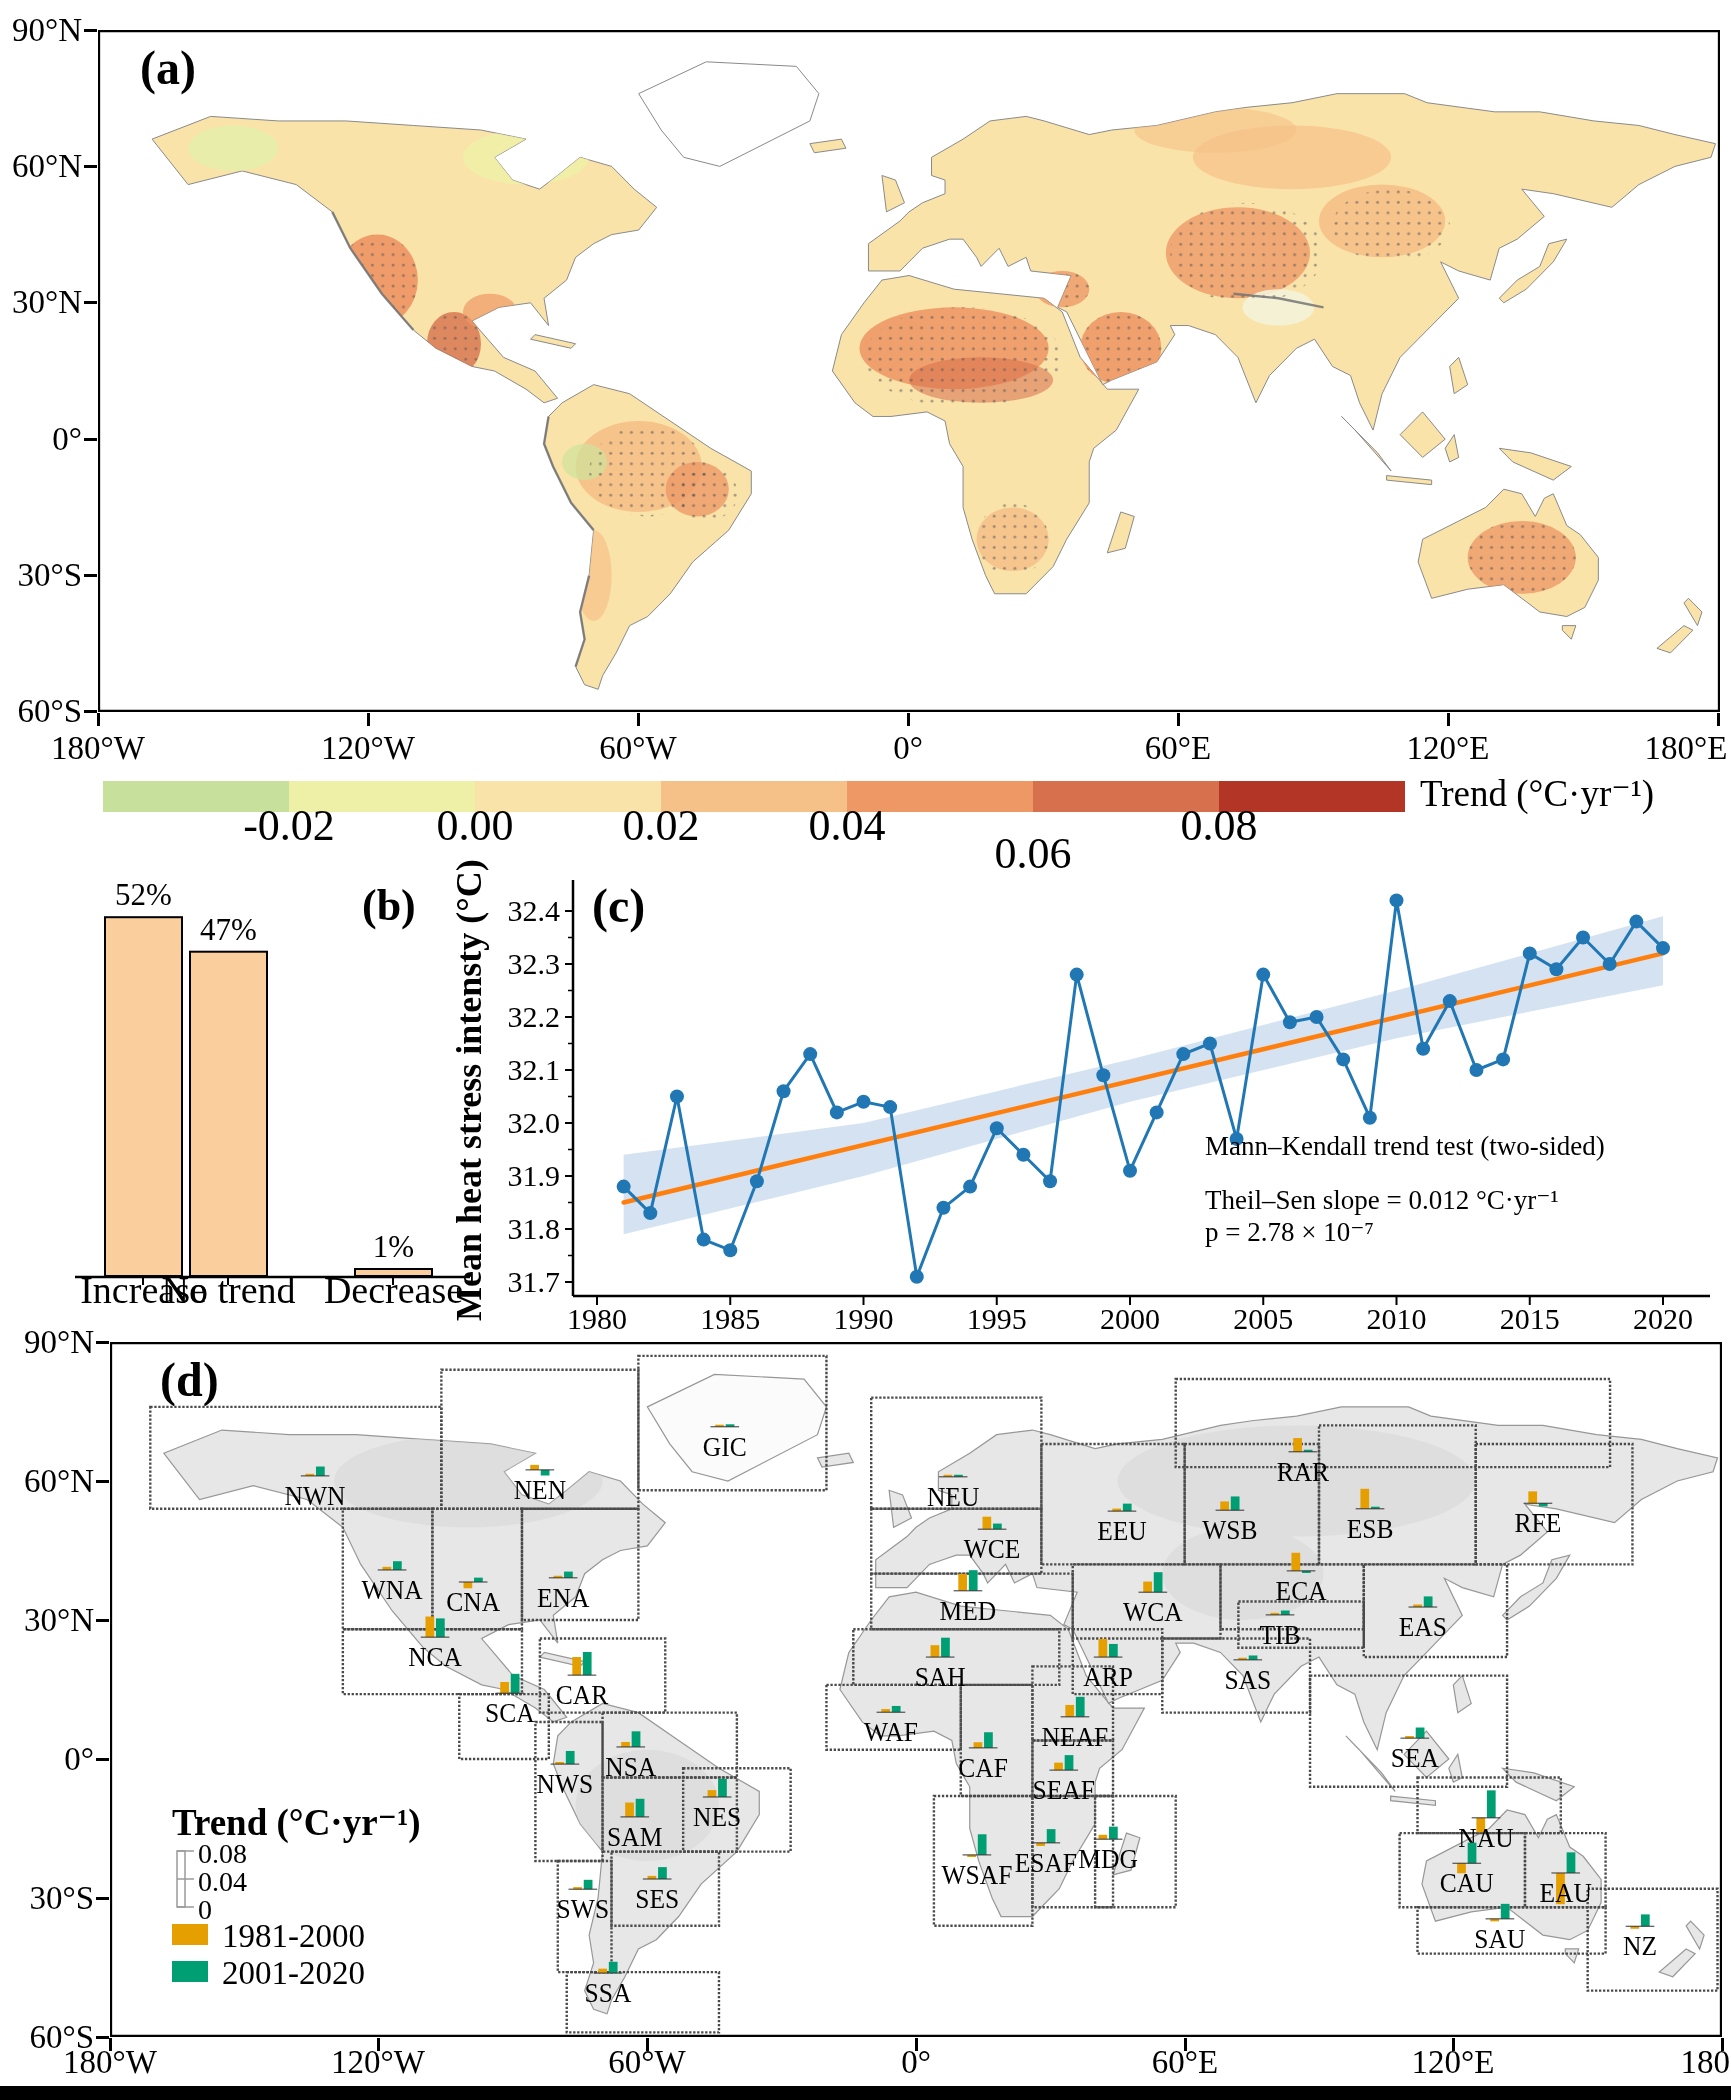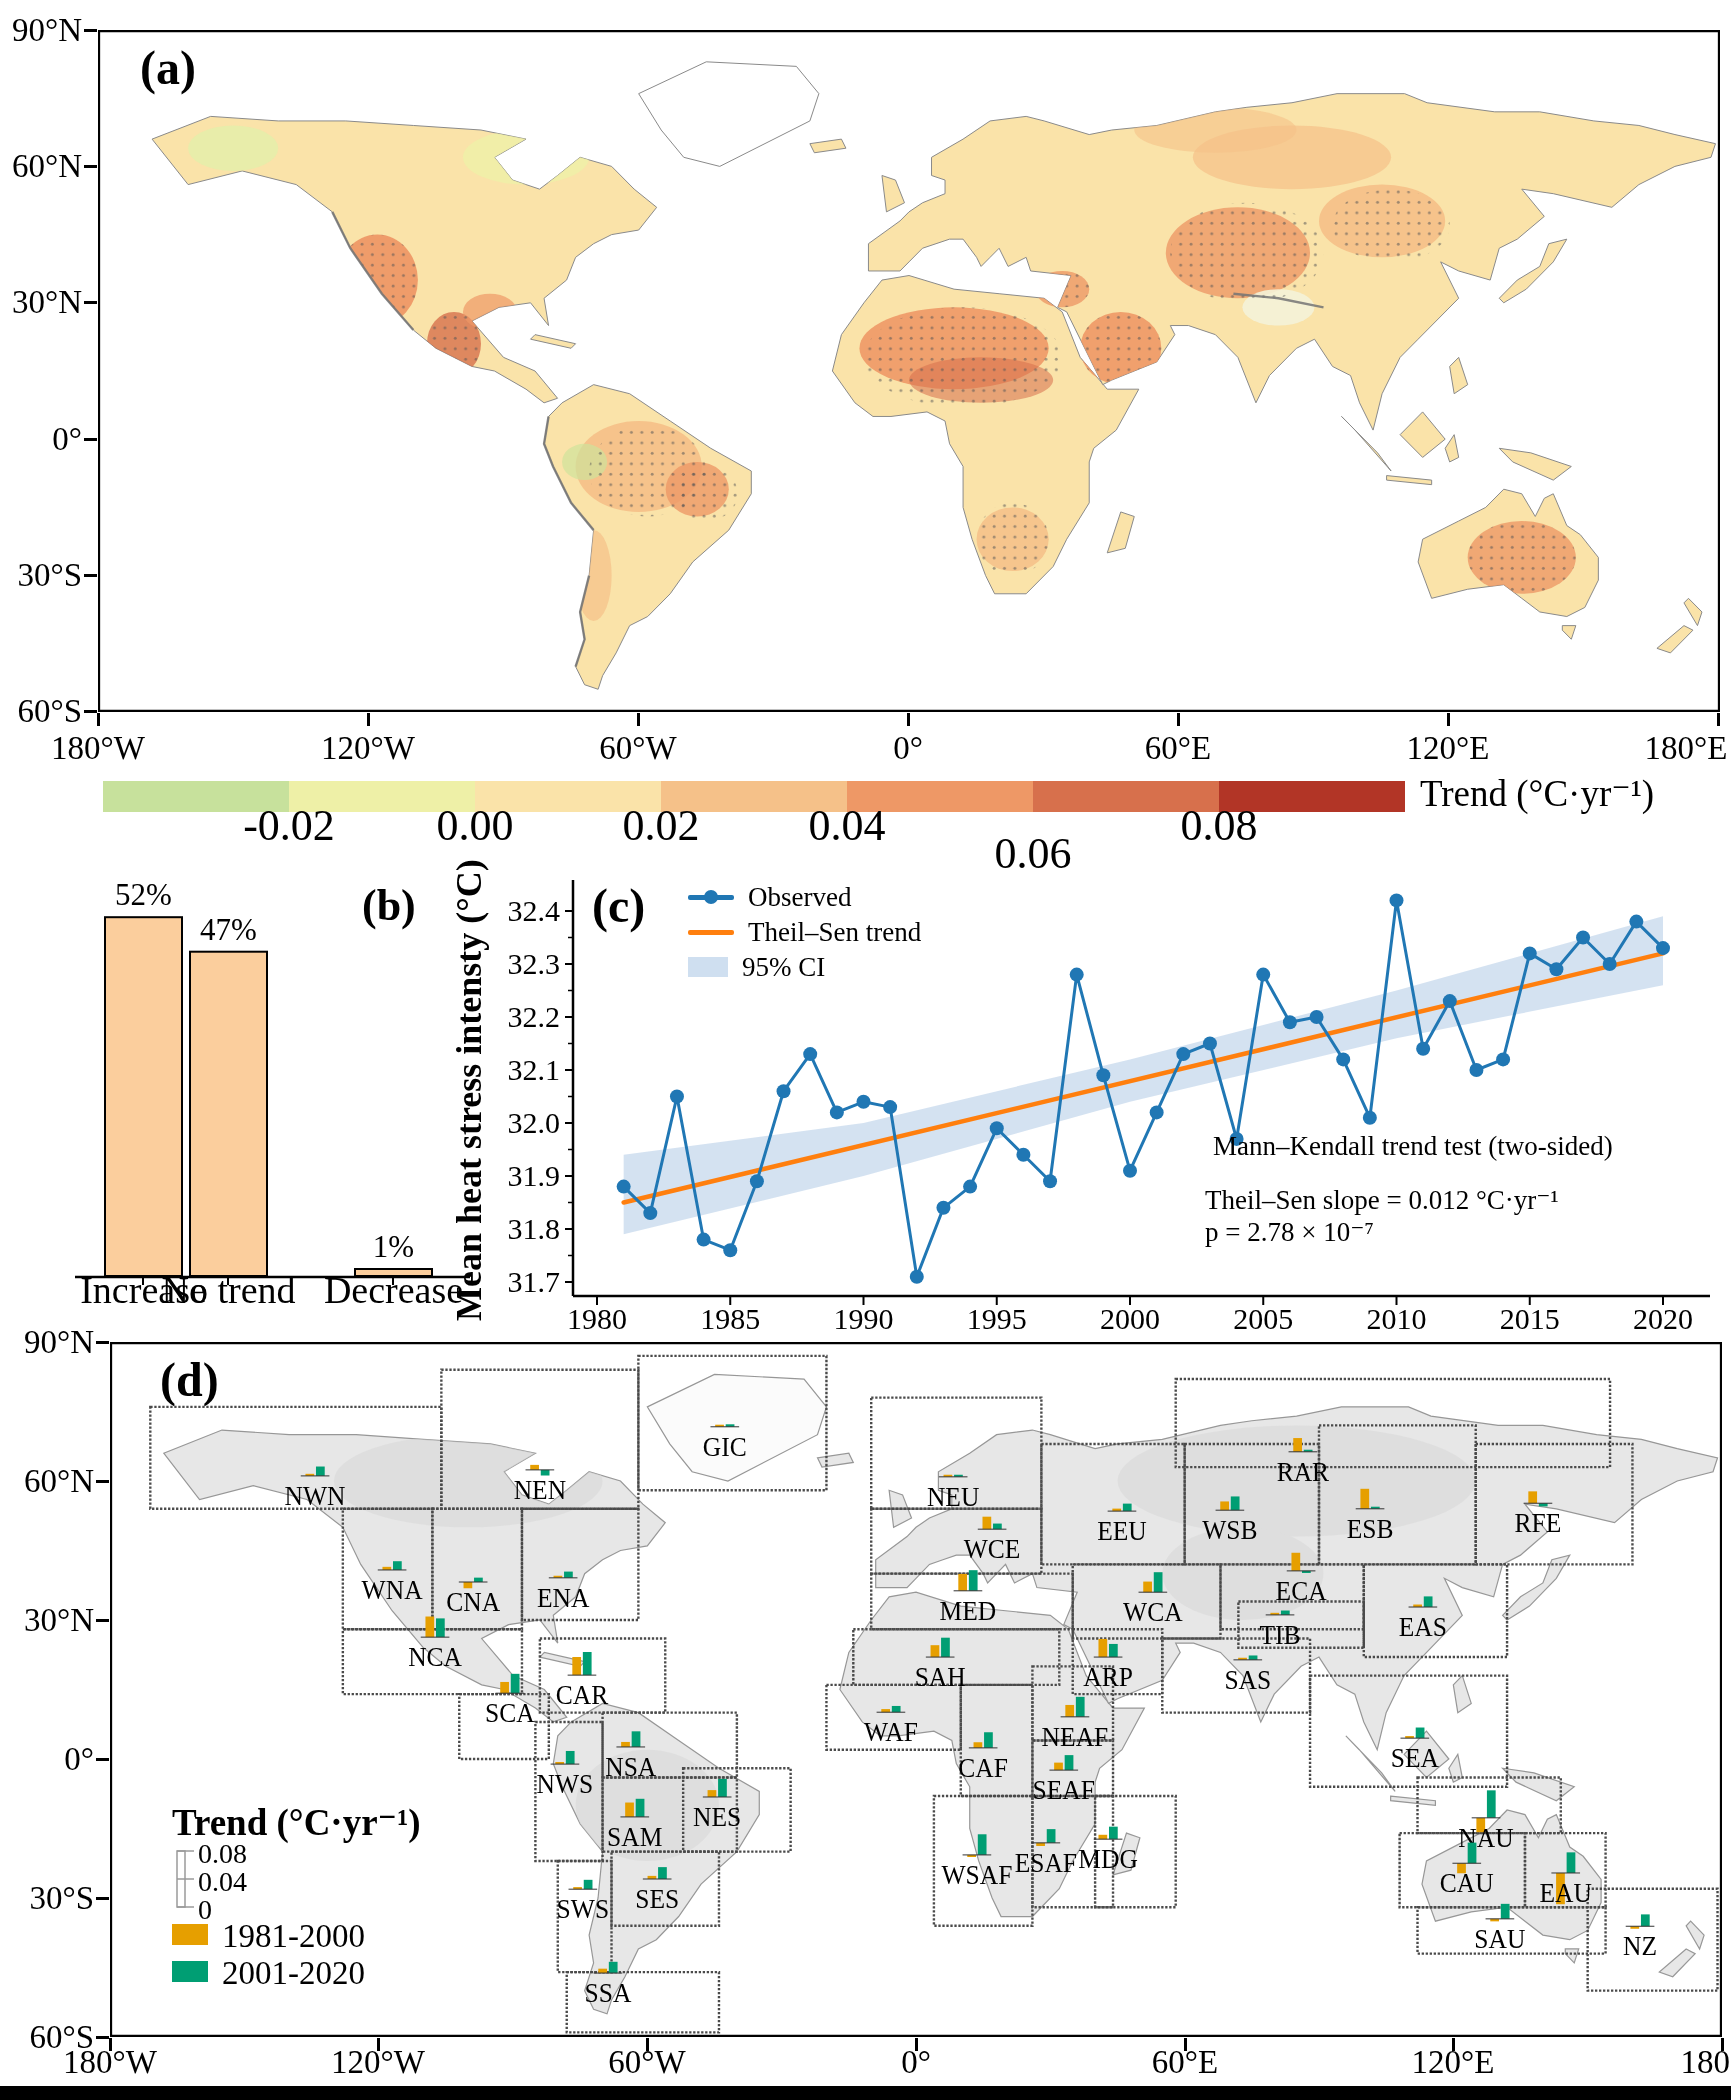--- a/index.html
+++ b/index.html
@@ -290,20 +290,6 @@
       <text x="1193" y="474" font-size="30" text-anchor="middle">2020</text>
     </svg>
 
-  <div class="c-legend">
-    <div class="c-leg-row">
-      <span class="c-leg-line dot" style="background: rgb(32, 119, 180);"></span>
-      <span class="c-leg-txt">Observed</span>
-    </div>
-    <div class="c-leg-row">
-      <span class="c-leg-line" style="background: rgb(255, 127, 14);"></span>
-      <span class="c-leg-txt">Theil–Sen trend</span>
-    </div>
-    <div class="c-leg-row">
-      <span class="c-leg-rect" style="background: rgb(207, 223, 240);"></span>
-      <span class="c-leg-txt">95% CI</span>
-    </div>
-  </div>
 
   <div class="c-annot">
     <div class="gap">Mann–Kendall trend test (two-sided)</div>

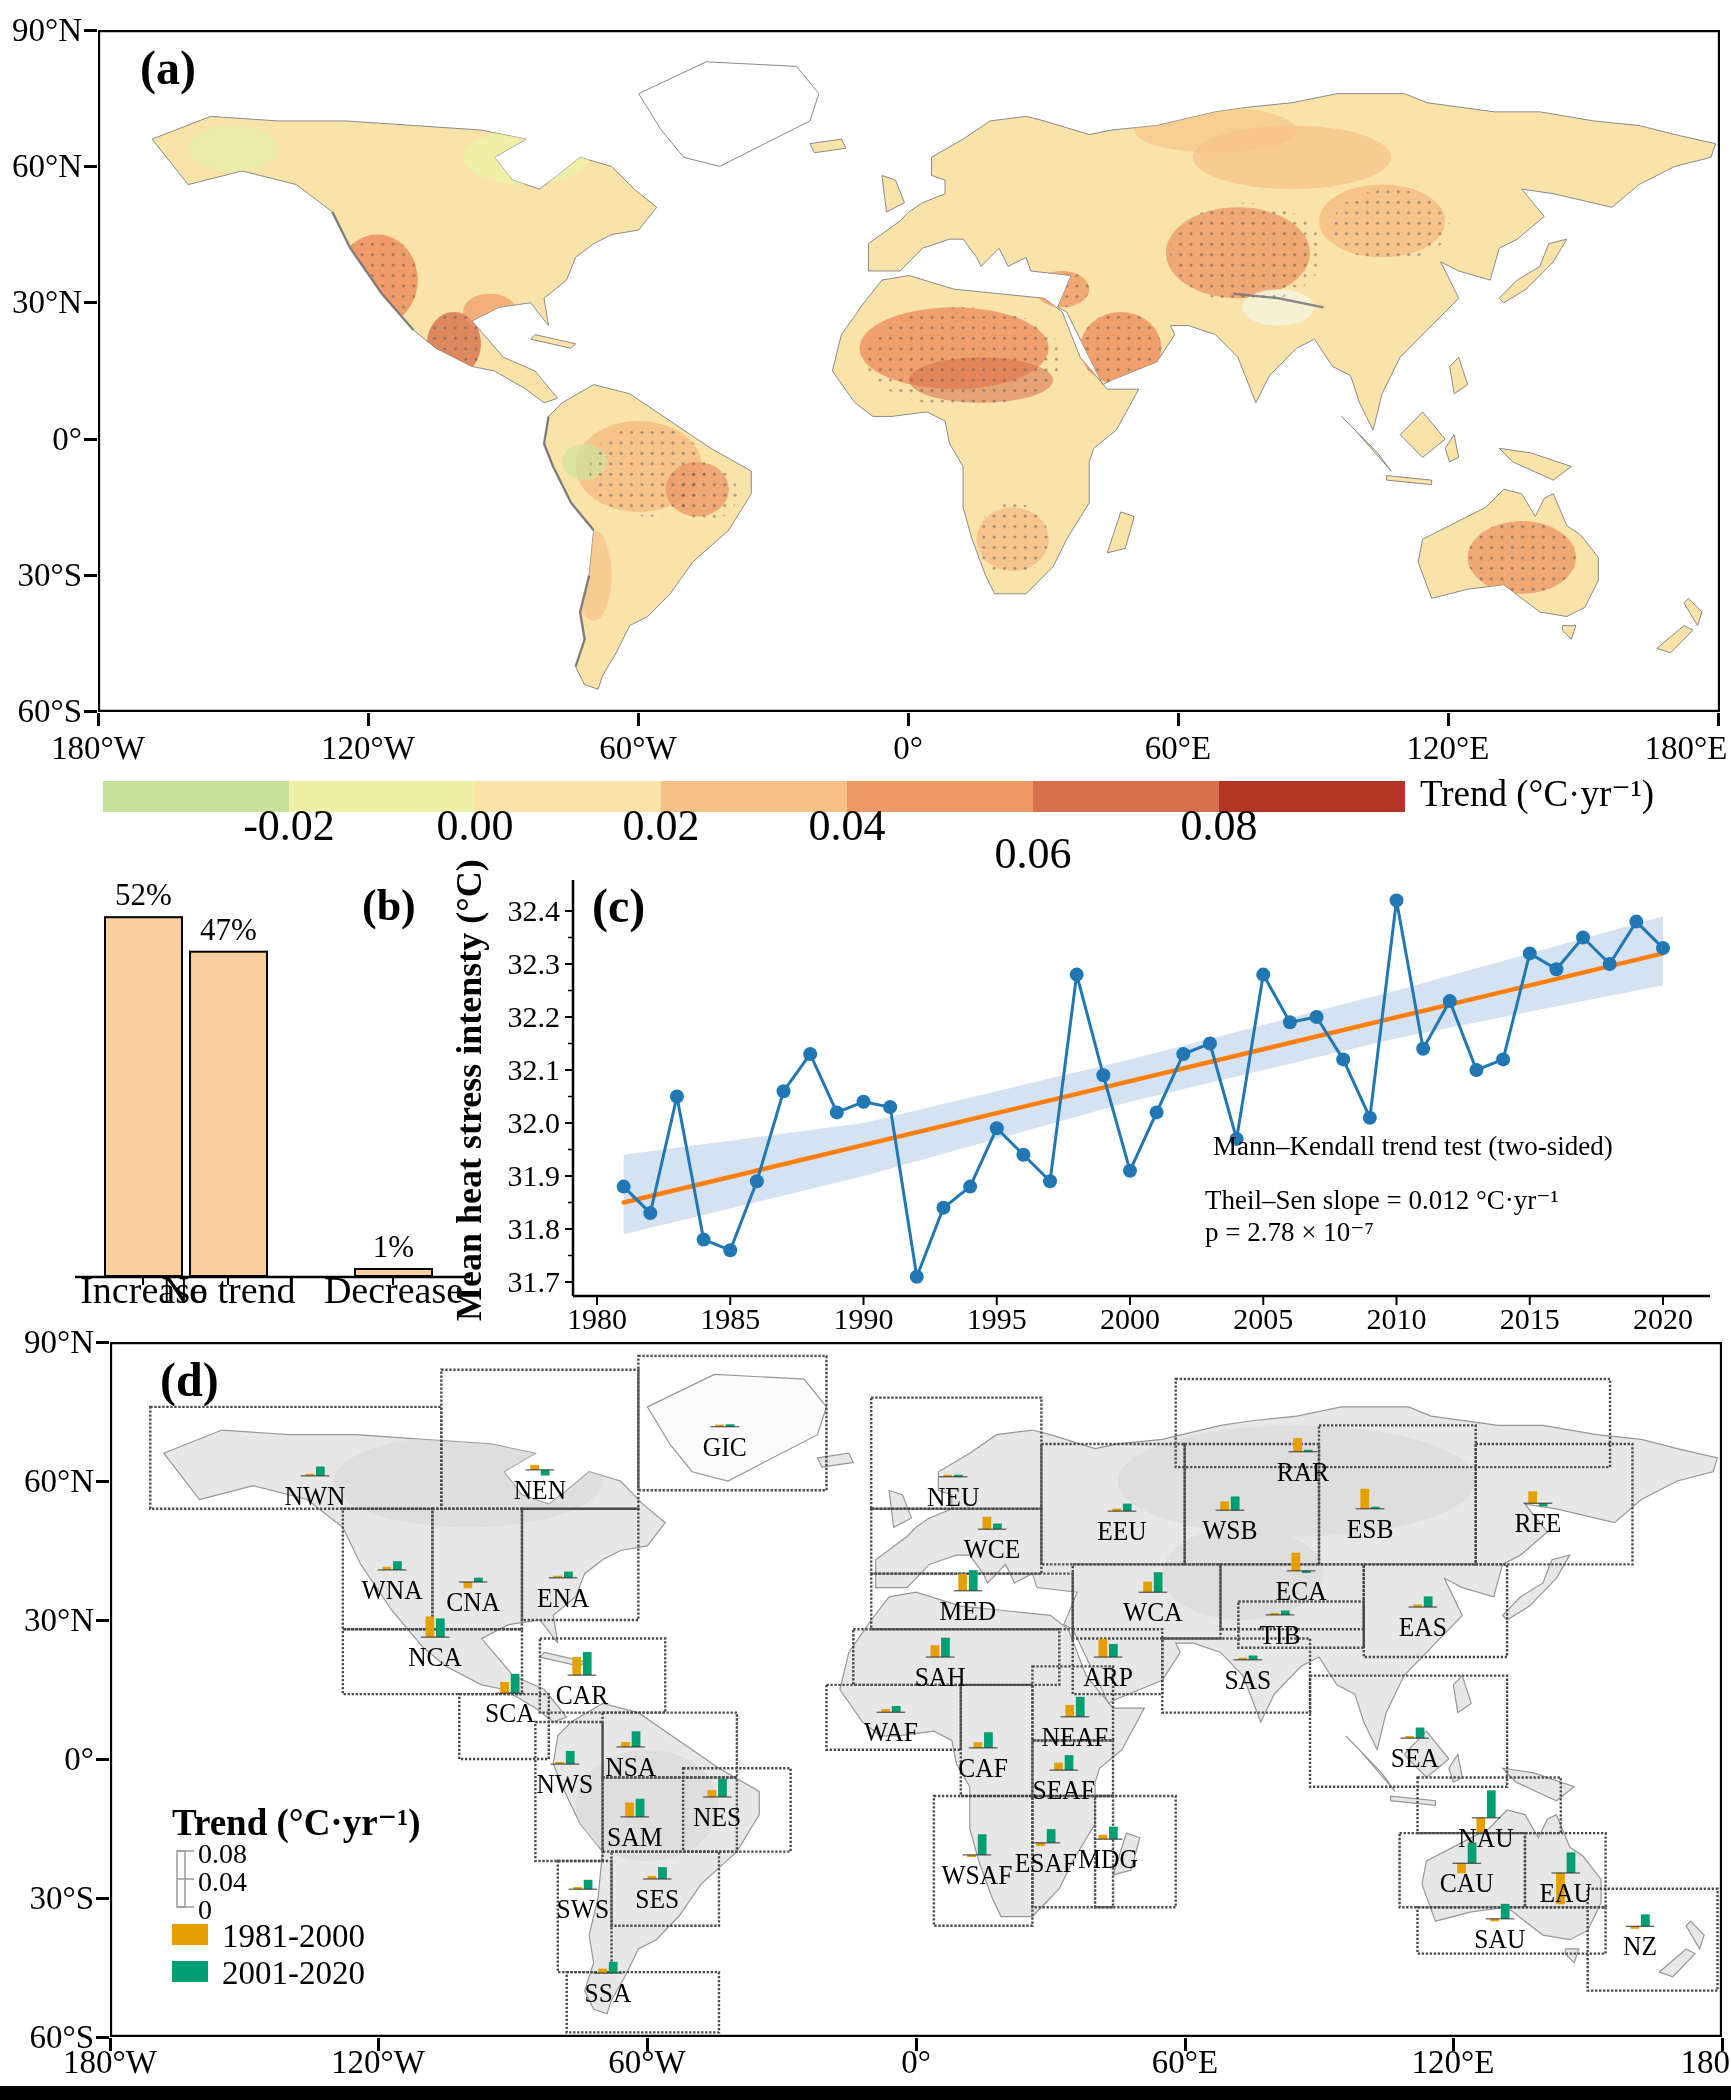--- a/index.html
+++ b/index.html
@@ -27,7 +27,7 @@
   .c-leg-rect{width:40px;height:20px;}
   .c-leg-txt{font-size:27px;}
   .c-annot{position:absolute;left:1205px;top:1130px;font-size:27px;line-height:32px;}
-  .c-annot .gap{margin-bottom:22px;margin-left:8px;}
+  .c-annot .gap{margin-bottom:22px;}
   #d-legend-title{position:absolute;left:172px;top:1800px;font-size:37px;font-weight:bold;}
   .d-scale-lbl{position:absolute;left:198px;font-size:28px;}
   .d-swatch{position:absolute;left:172px;width:36px;height:21px;}

